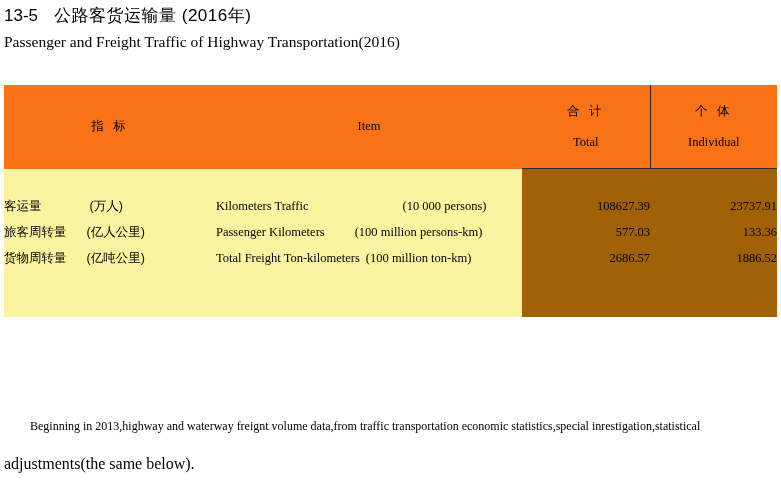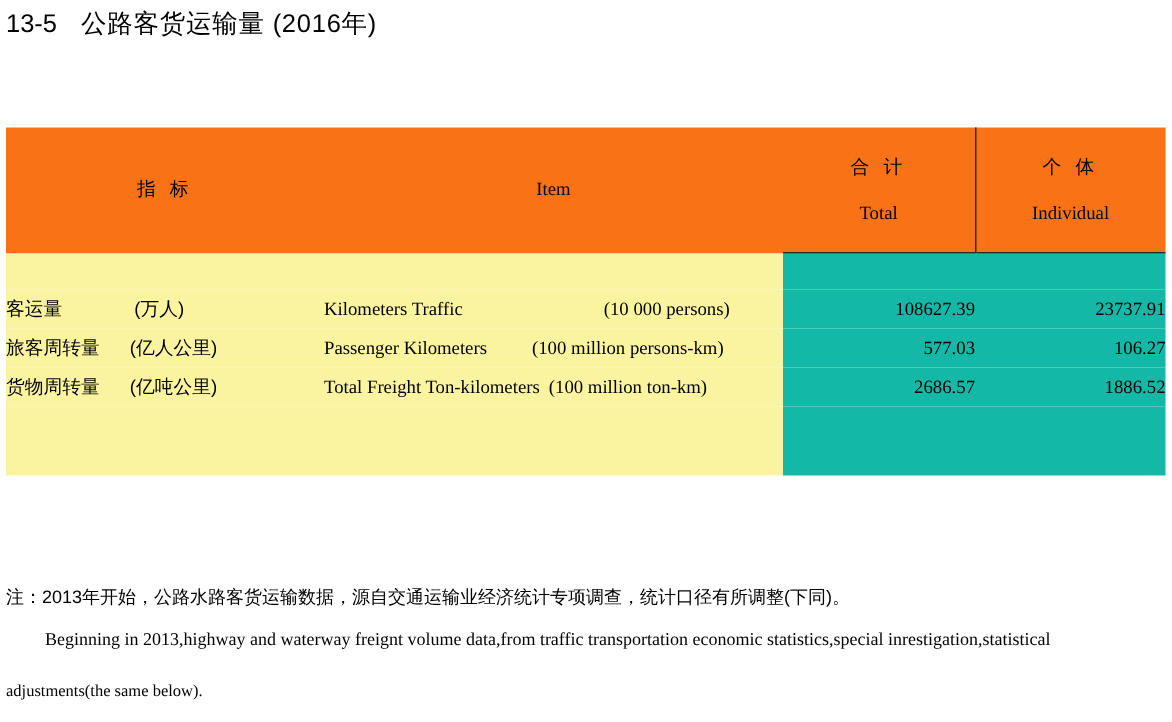--- a/index.html
+++ b/index.html
@@ -178,6 +178,7 @@
     <span class="num">13-5</span><span class="gap"></span><span>公路客货运输量 (2016年)</span>
   </div>
 
+  <div class="title-en">Passenger and Freight Traffic of Highway Transportation(2016)</div>
 
   <table class="tbl">
     <colgroup>

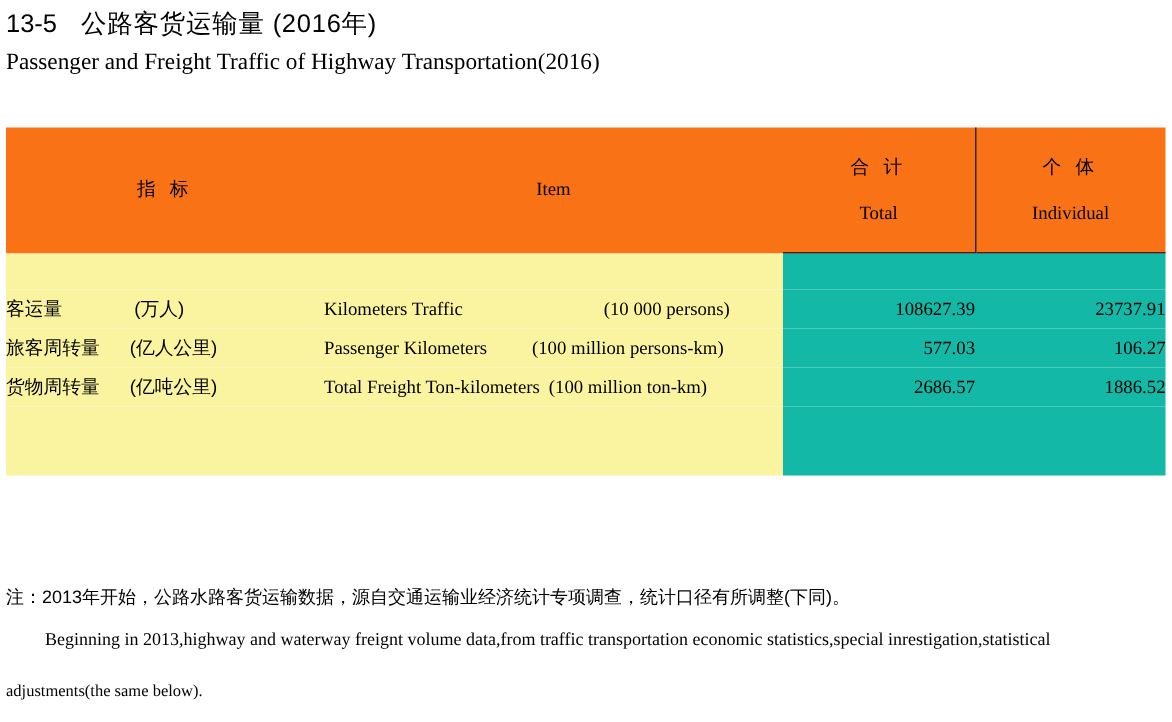--- a/index.html
+++ b/index.html
@@ -100,7 +100,7 @@
     background: #faf4a0;
   }
   .body-white {
-    background: #14b8a6;
+    background: #a16207;
   }
   .spacer-row td {
     height: 24px;

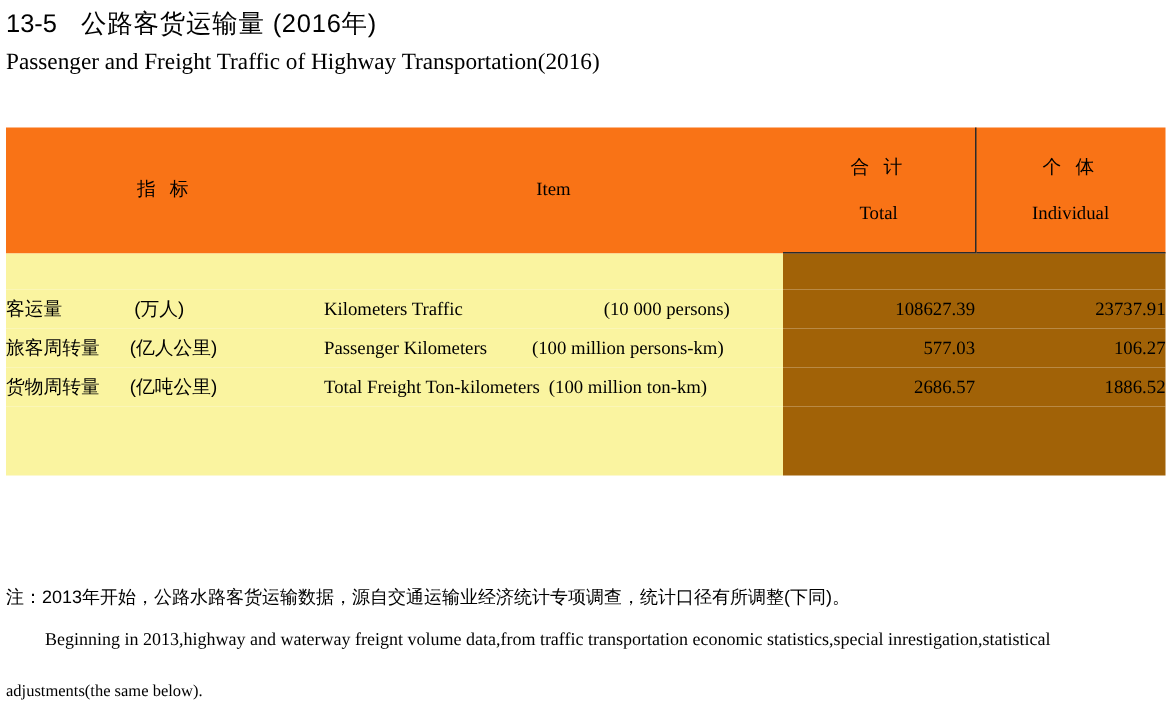--- a/index.html
+++ b/index.html
@@ -227,7 +227,7 @@
           <span>Passenger Kilometers</span><span class="unit-en" style="margin-left:30px">(100 million persons-km)</span>
         </td>
         <td class="body-white cell-num">577.03</td>
-        <td class="body-white cell-num2">106.27</td>
+        <td class="body-white cell-num2">133.36</td>
       </tr>
 
 

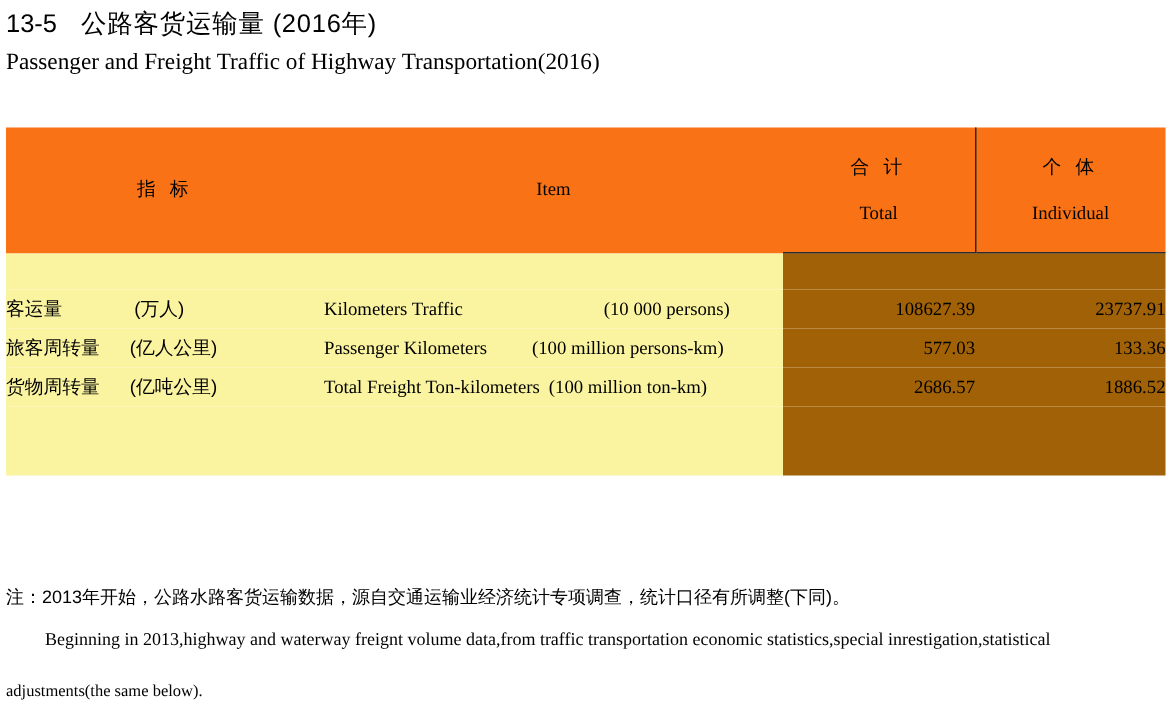--- a/index.html
+++ b/index.html
@@ -251,7 +251,6 @@
     </tbody>
   </table>
 
-  <div class="note-cn">注：2013年开始，公路水路客货运输数据，源自交通运输业经济统计专项调查，统计口径有所调整(下同)。</div>
   <div class="note-en1">Beginning in 2013,highway and waterway freignt volume data,from traffic transportation economic statistics,special inrestigation,statistical</div>
   <div class="note-en2">adjustments(the same below).</div>
 

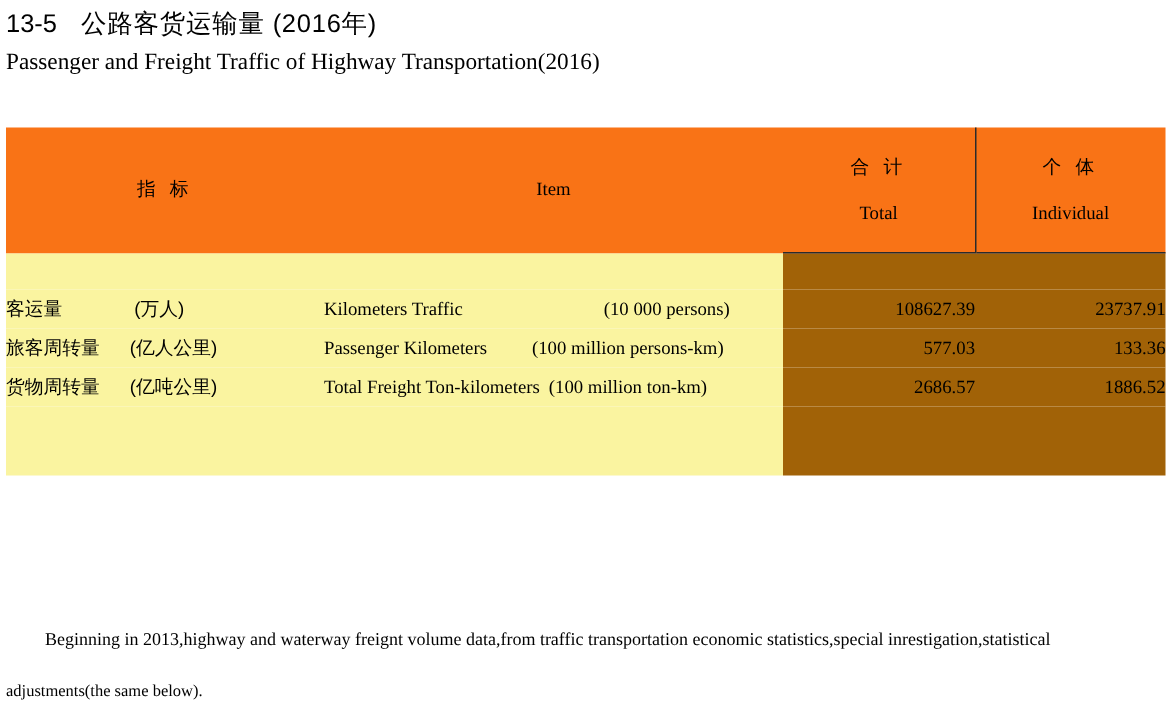--- a/index.html
+++ b/index.html
@@ -164,7 +164,7 @@
     position: absolute;
     left: 4px;
     top: 455px;
-    font-size: 11px;
+    font-size: 16px;
     font-family: "Liberation Serif", serif;
     white-space: nowrap;
   }

